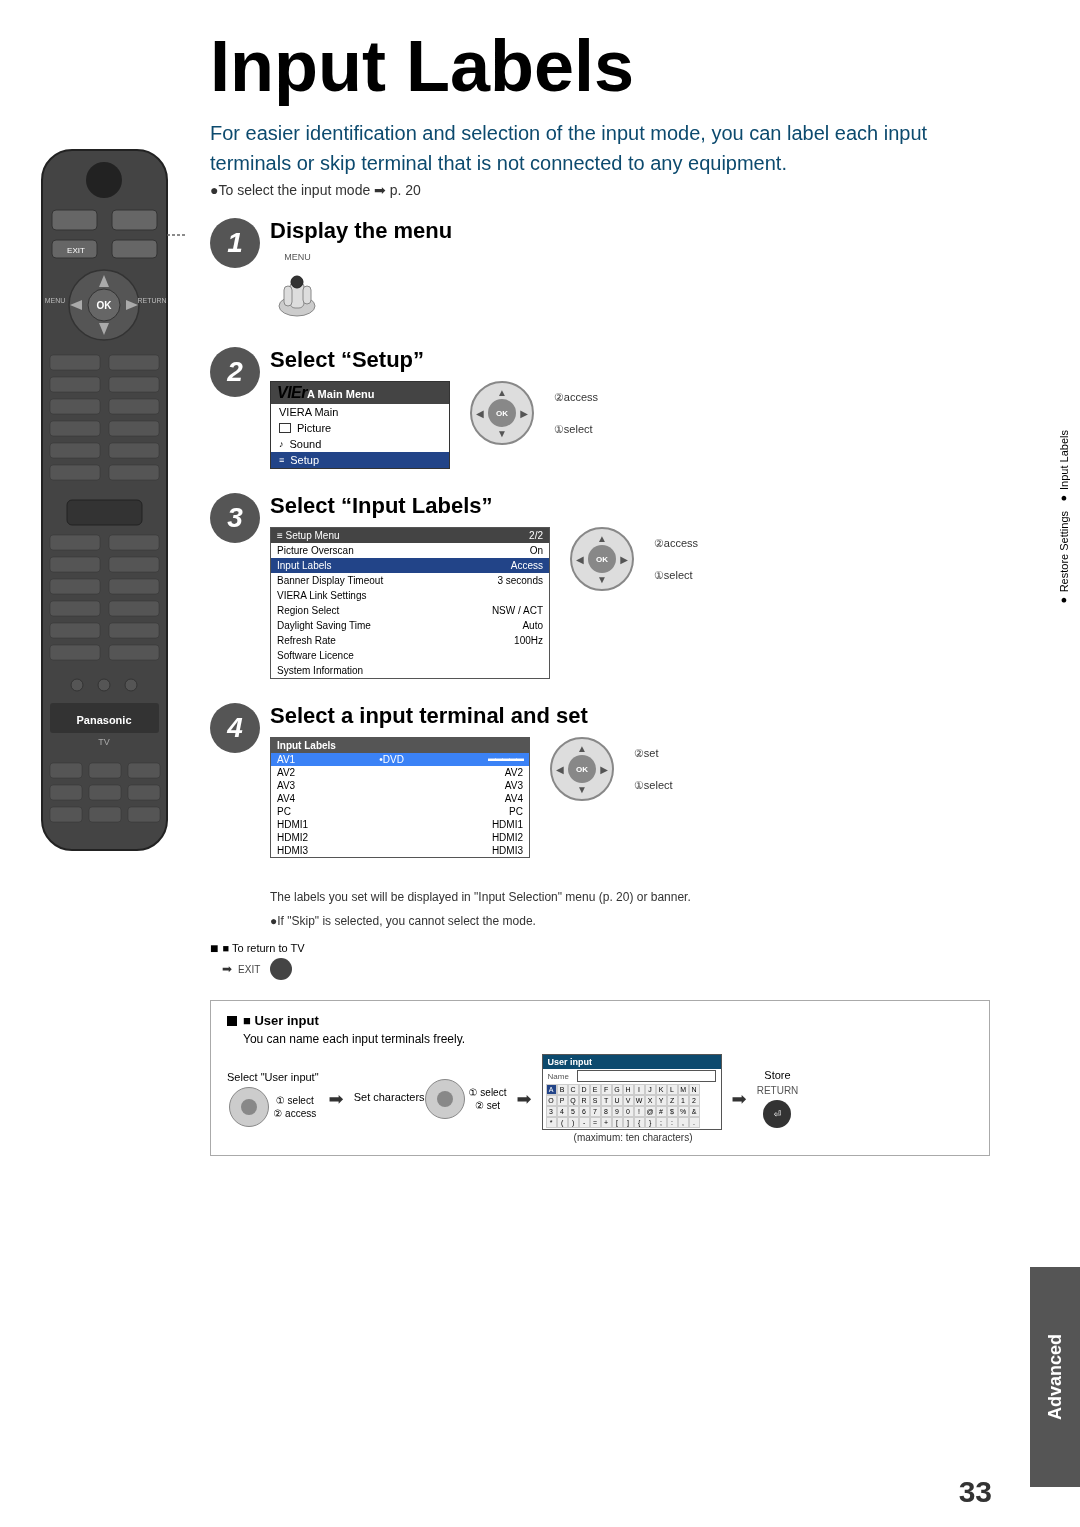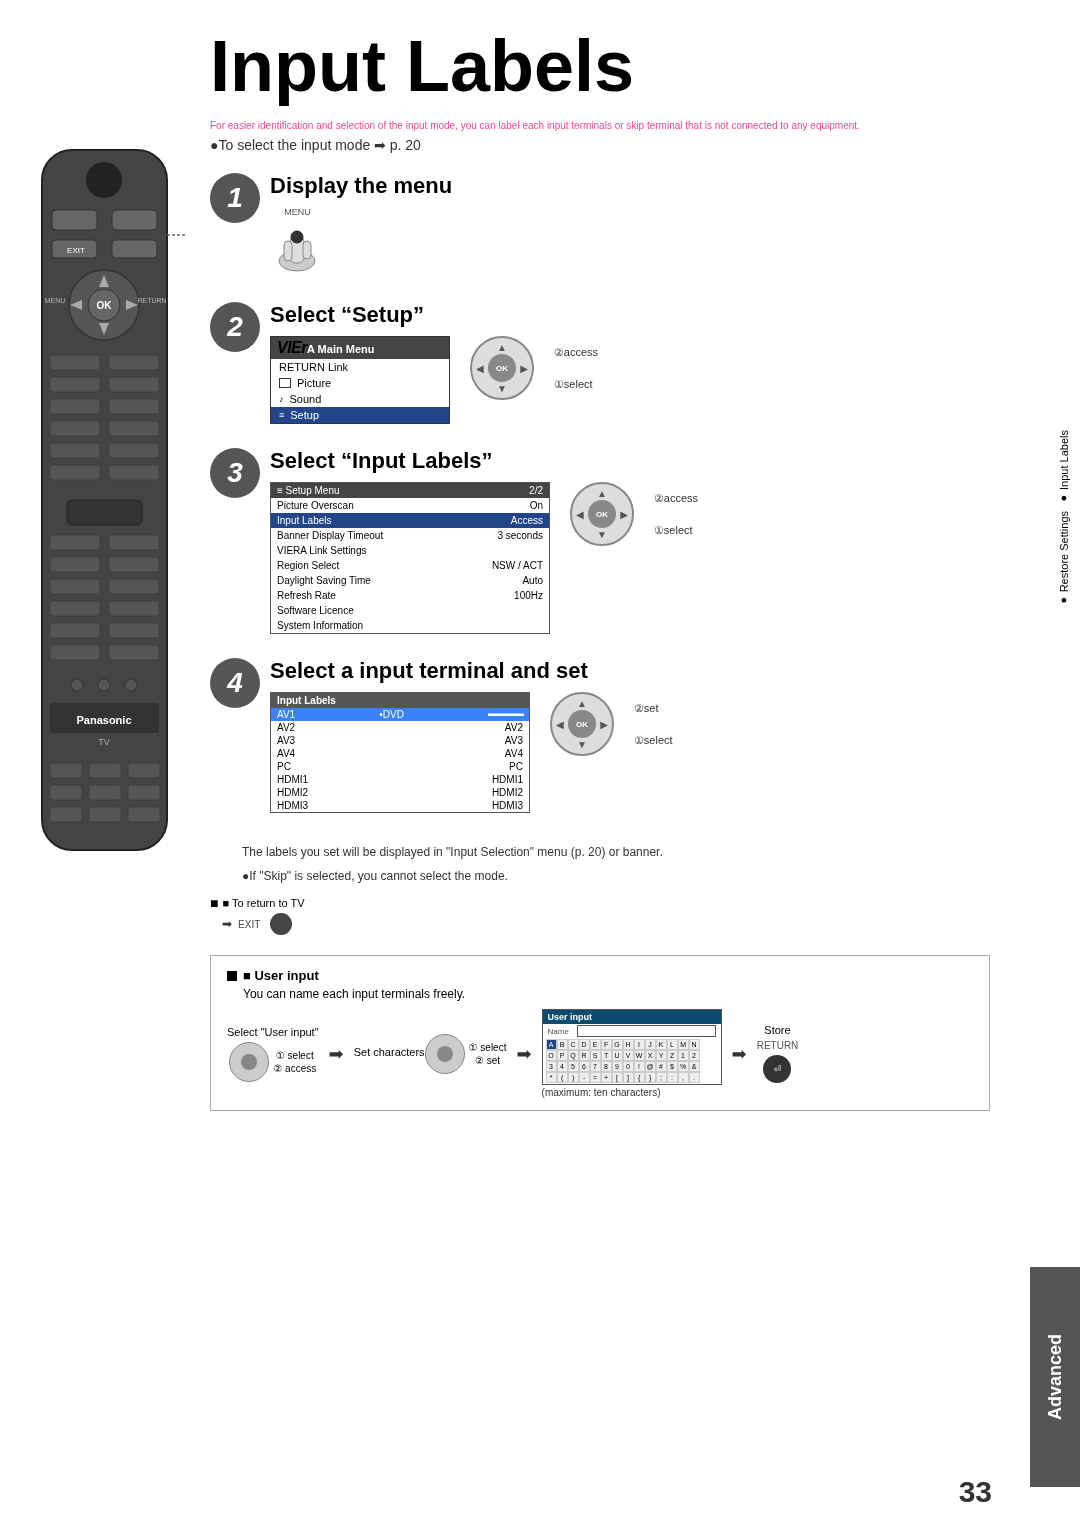--- a/index.html
+++ b/index.html
@@ -28,8 +28,8 @@
     }
 
     .intro-text {
-      font-size: 10px;
-      color: #ec4899;
+      font-size: 20px;
+      color: #0c4a6e;
       line-height: 1.5;
       margin-bottom: 4px;
     }

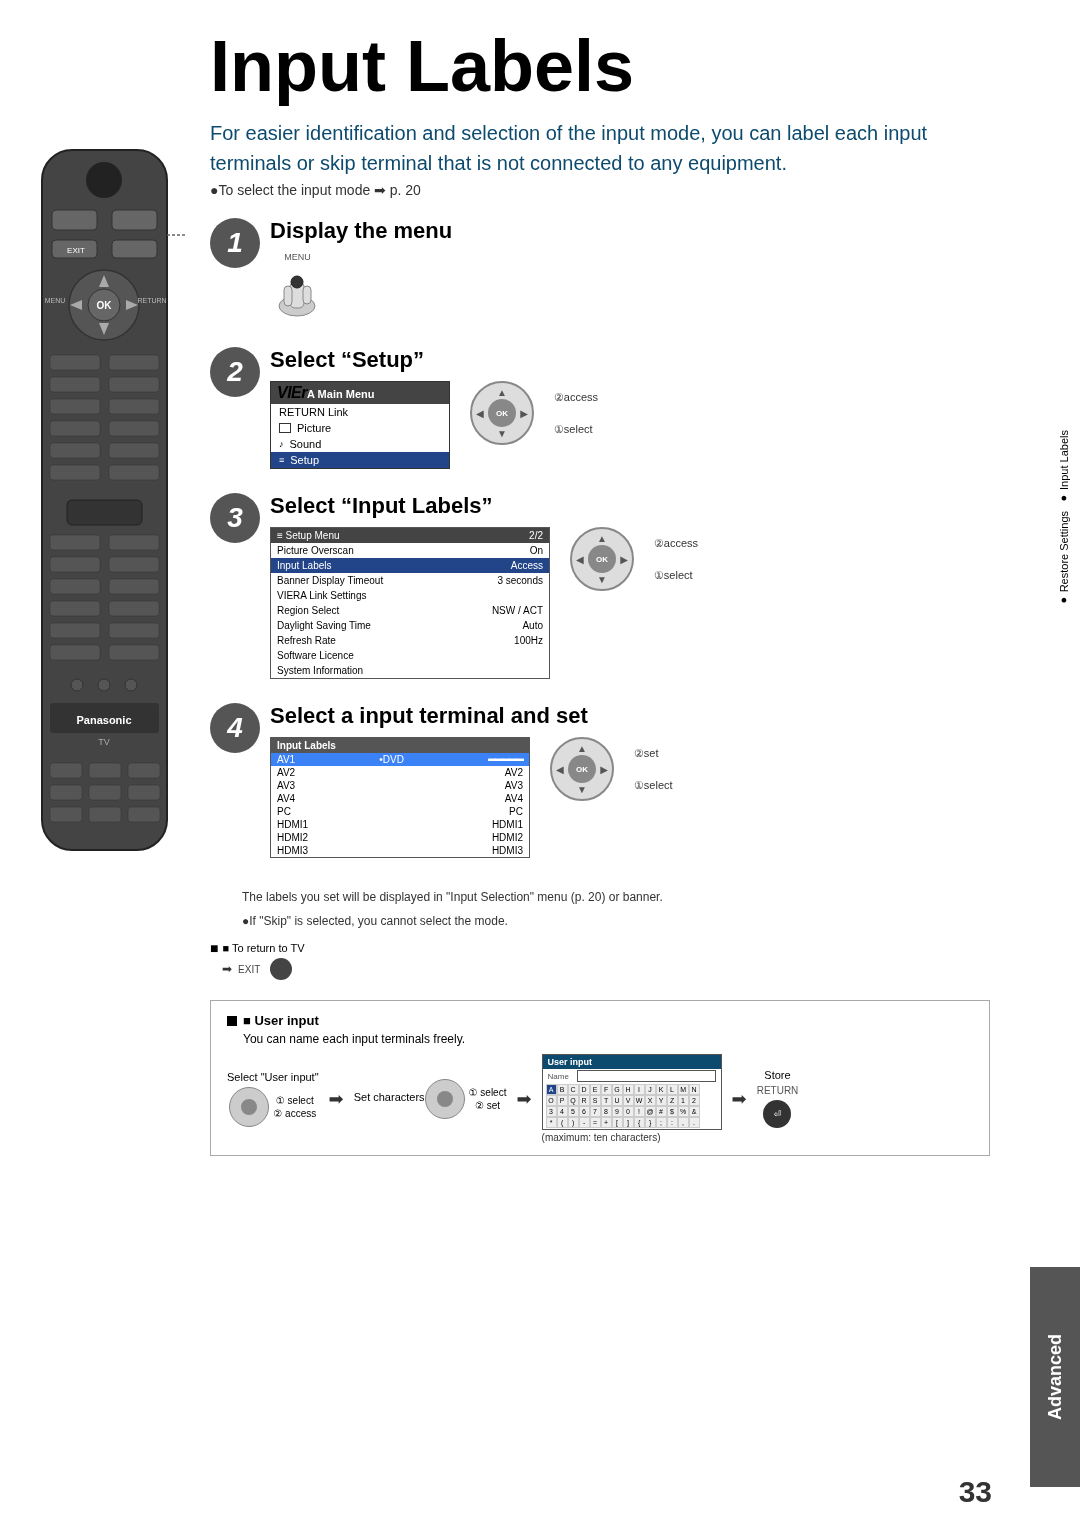--- a/index.html
+++ b/index.html
@@ -528,7 +528,7 @@
             <div class="menu-header">
               <span class="viera-logo">VIEr</span><span>A Main Menu</span>
             </div>
-            <div class="menu-item">RETURN Link</div>
+            <div class="menu-item">VIERA Main</div>
             <div class="menu-item">
               <span class="picture-icon"></span>Picture
             </div>

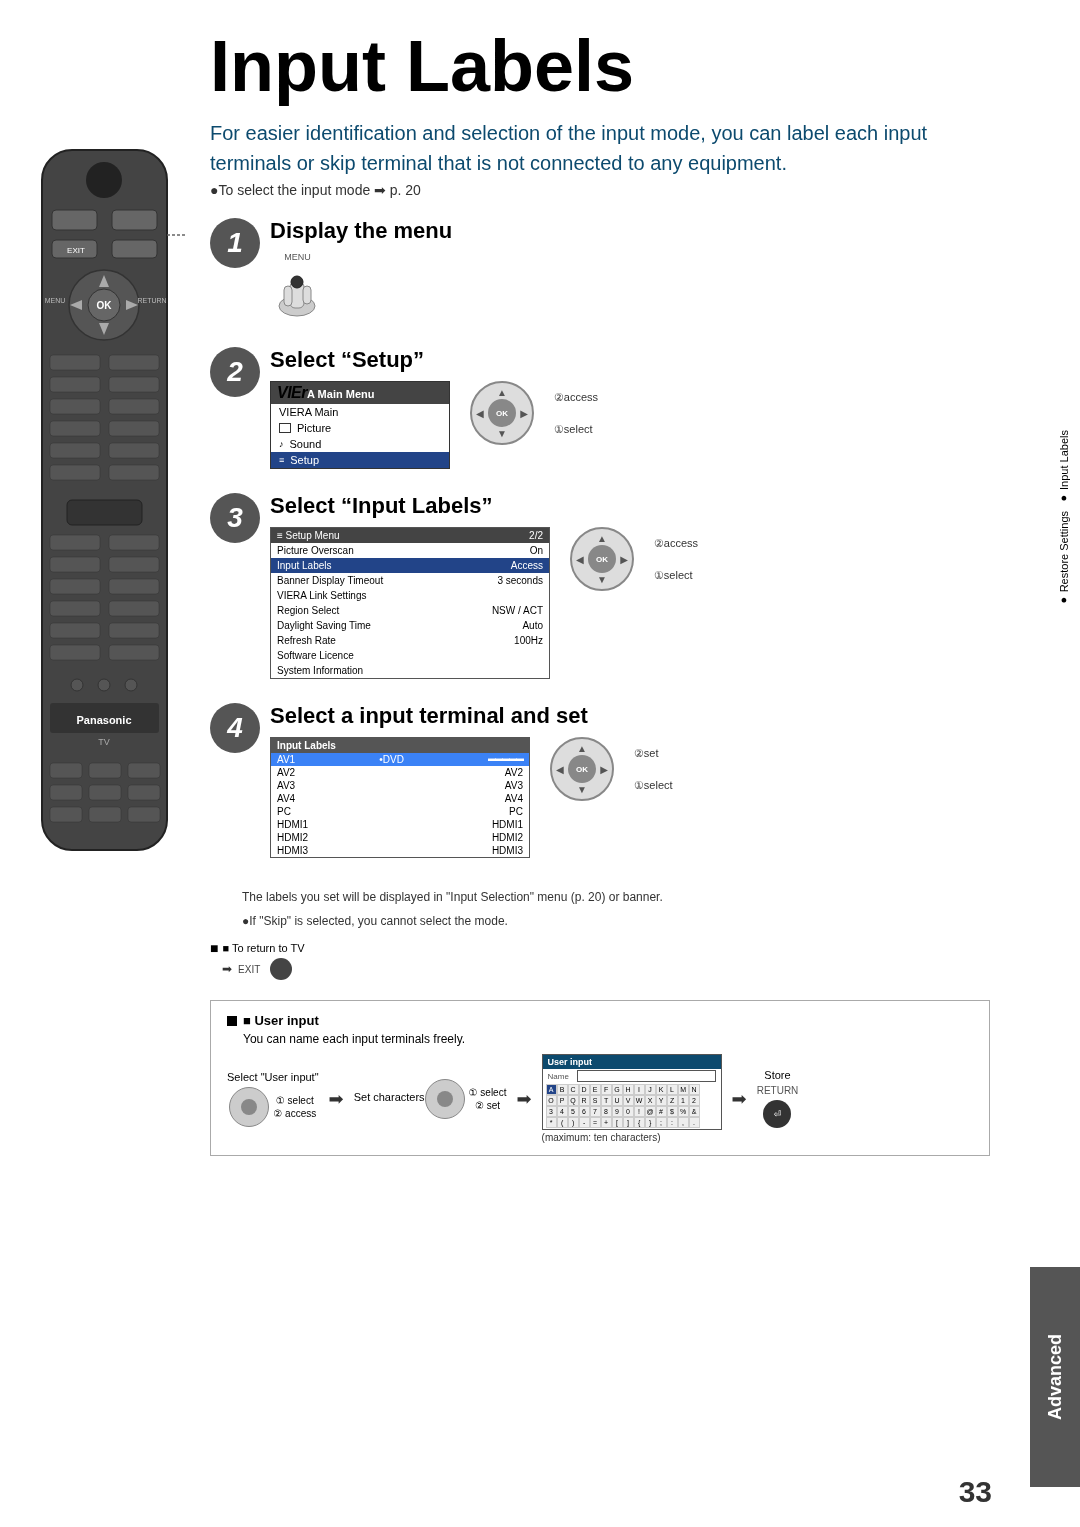--- a/index.html
+++ b/index.html
@@ -685,7 +685,7 @@
 
   </div>
 
-  <div style="margin-top: 4px; margin-left: 32px;">
+  <div style="margin-top: 4px; margin-left: 60px;">
     <p class="notes-text">The labels you set will be displayed in "Input Selection" menu (p. 20) or banner.</p>
     <p class="notes-text">●If "Skip" is selected, you cannot select the mode.</p>
   </div>

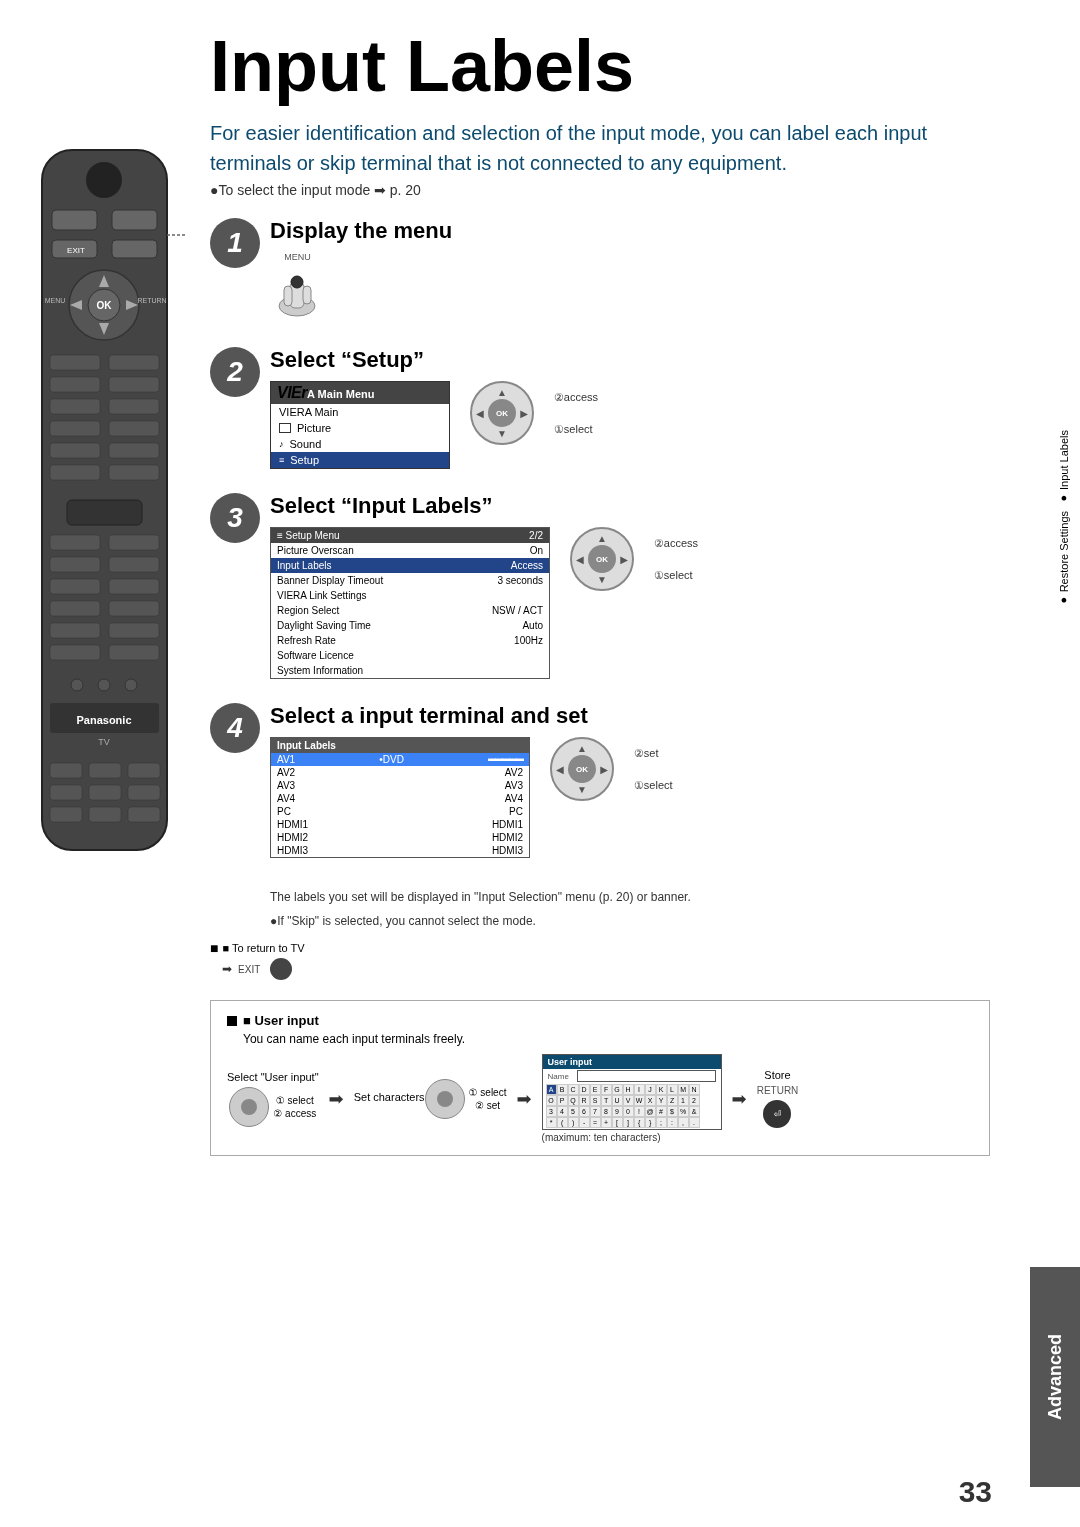--- a/index.html
+++ b/index.html
@@ -808,7 +808,7 @@
             <div class="char-cell">.</div>
           </div>
         </div>
-        <div style="font-size:10px; color:#333; margin-top:2px;">(maximum: ten characters)</div>
+        <div style="font-size:10px; color:#333; margin-top:2px;margin-left:32px;">(maximum: ten characters)</div>
       </div>
 
       <div class="arrow-icon">➡</div>

